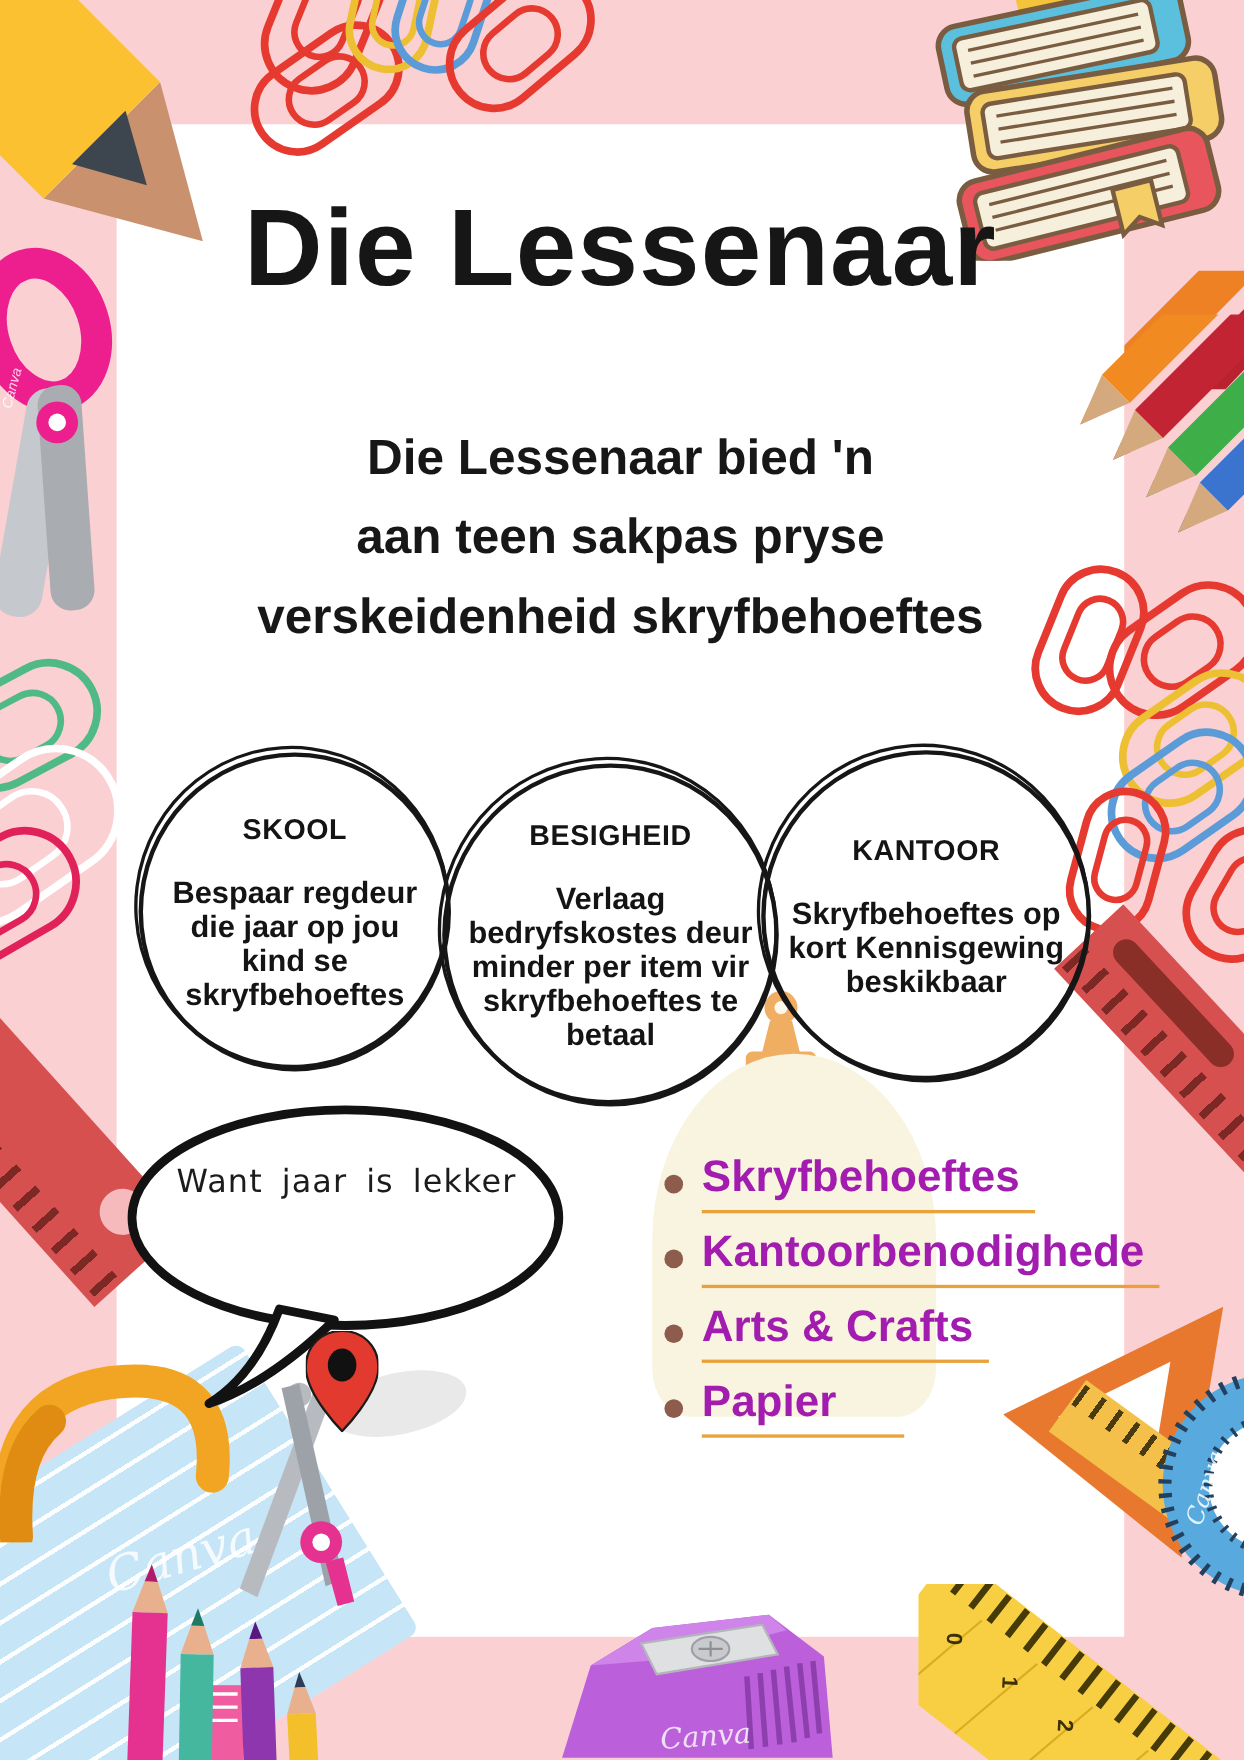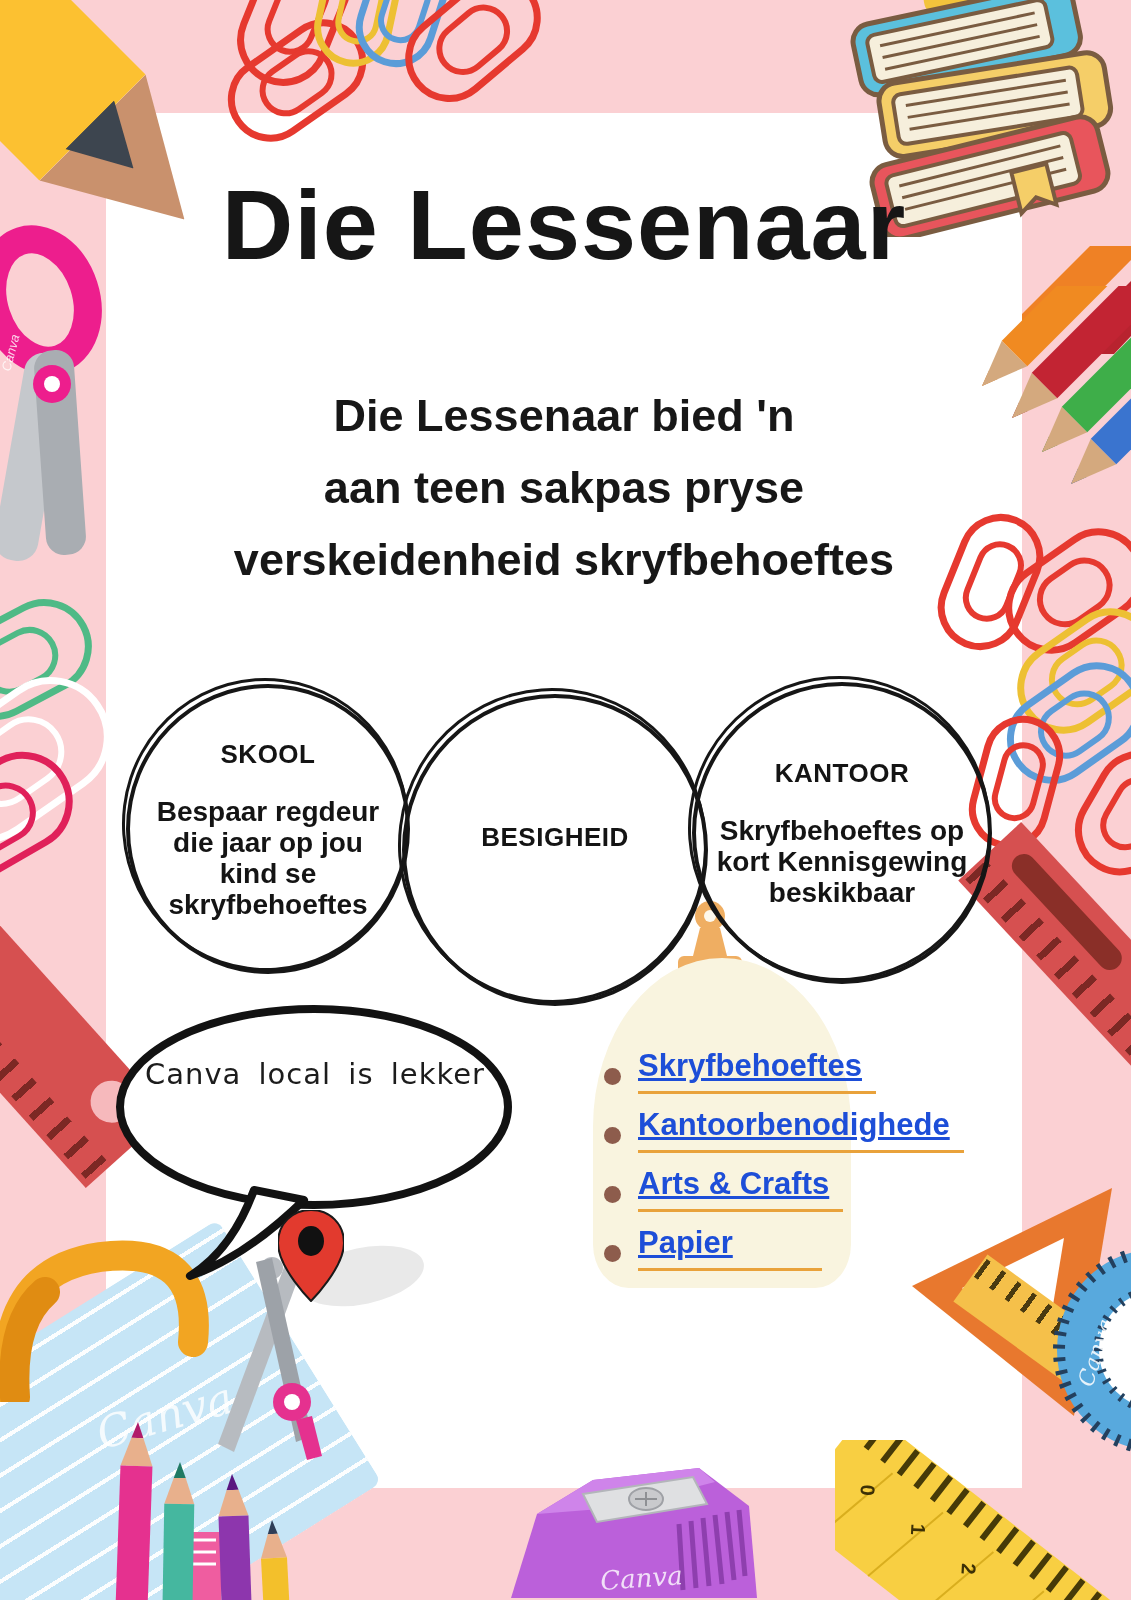--- a/index.html
+++ b/index.html
@@ -288,6 +288,7 @@
   </div>
   <div class="content abs circle" style="left:402px;top:694px;width:306px;height:312px;">
     <div class="c-head">BESIGHEID</div>
+    <div class="c-body">Verlaag bedryfskostes deur minder per item vir skryfbehoeftes te betaal</div>
   </div>
   <div class="content abs circle" style="left:692px;top:682px;width:300px;height:302px;">
     <div class="c-head">KANTOOR</div>

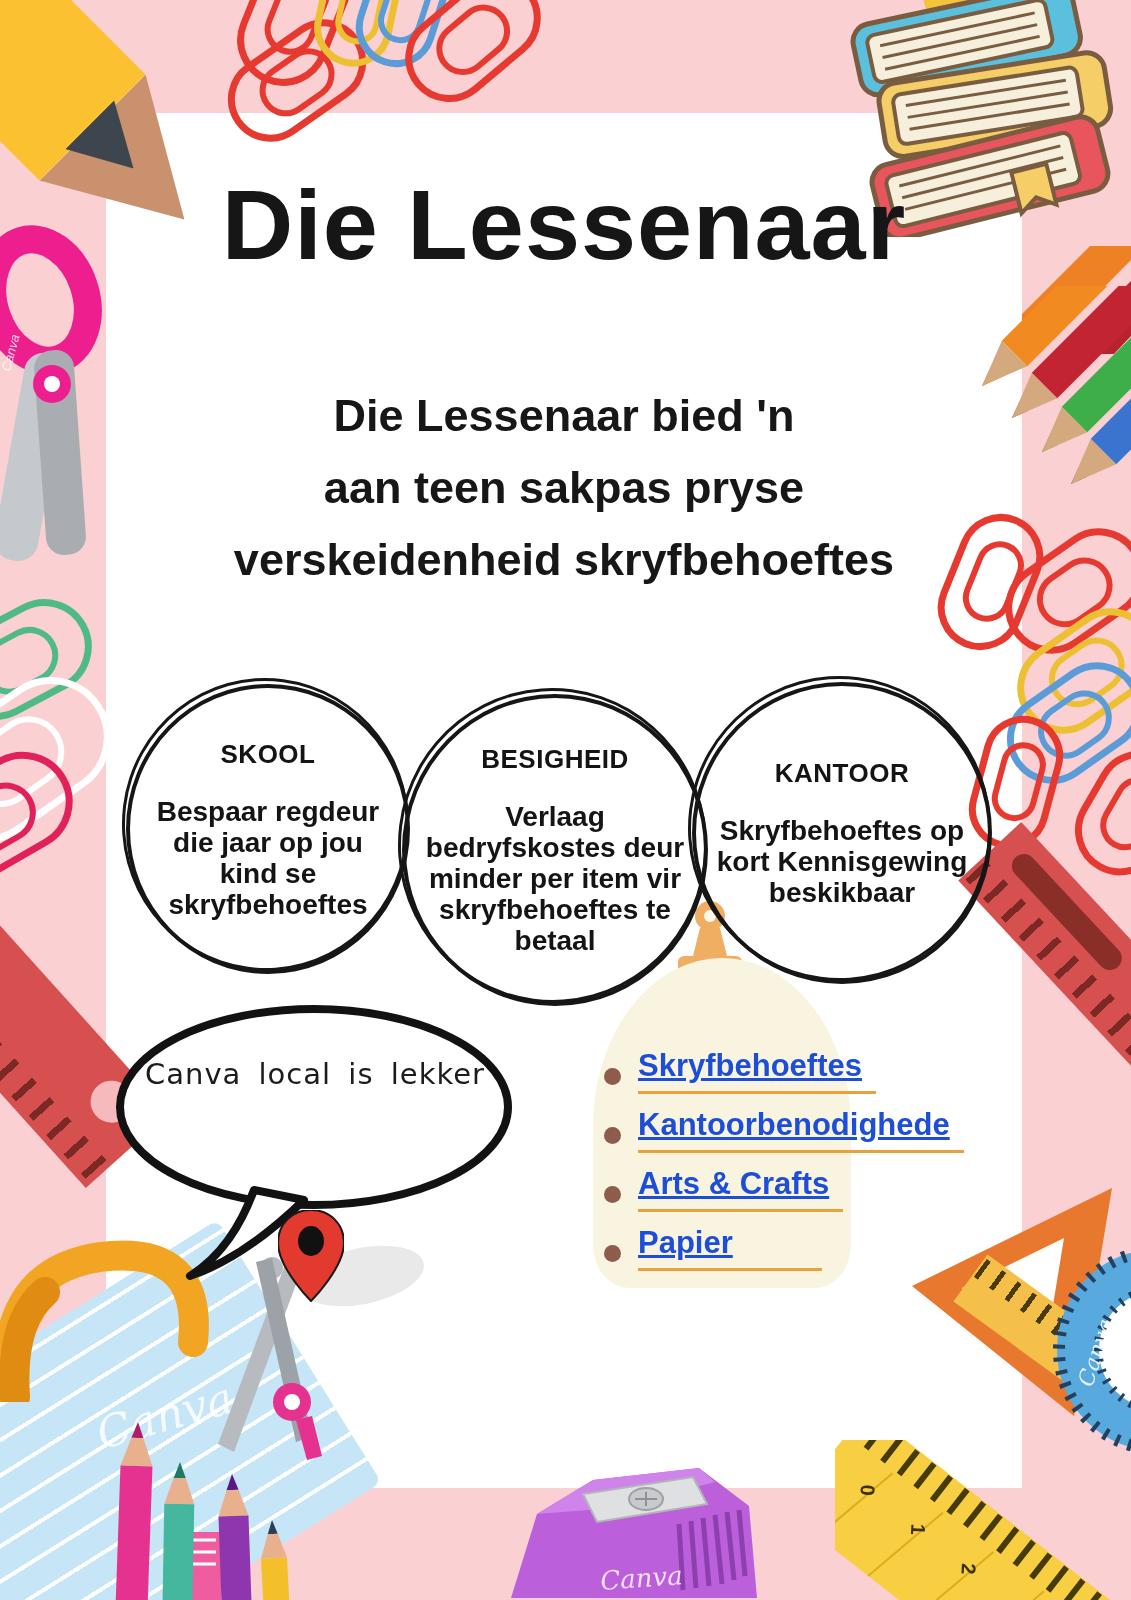--- a/index.html
+++ b/index.html
@@ -315,7 +315,7 @@
     <path d="M150,188 Q128,248 86,274 Q140,256 200,198 Z" fill="#ffffff" stroke="#121212" stroke-width="8" stroke-linejoin="round"></path>
   </svg>
   <div class="content abs bubble-text">
-    <div>Canva local is lekker</div>
+    <div>Want jaar is lekker</div>
   </div>
 
   <div class="pin-shadow content"></div>

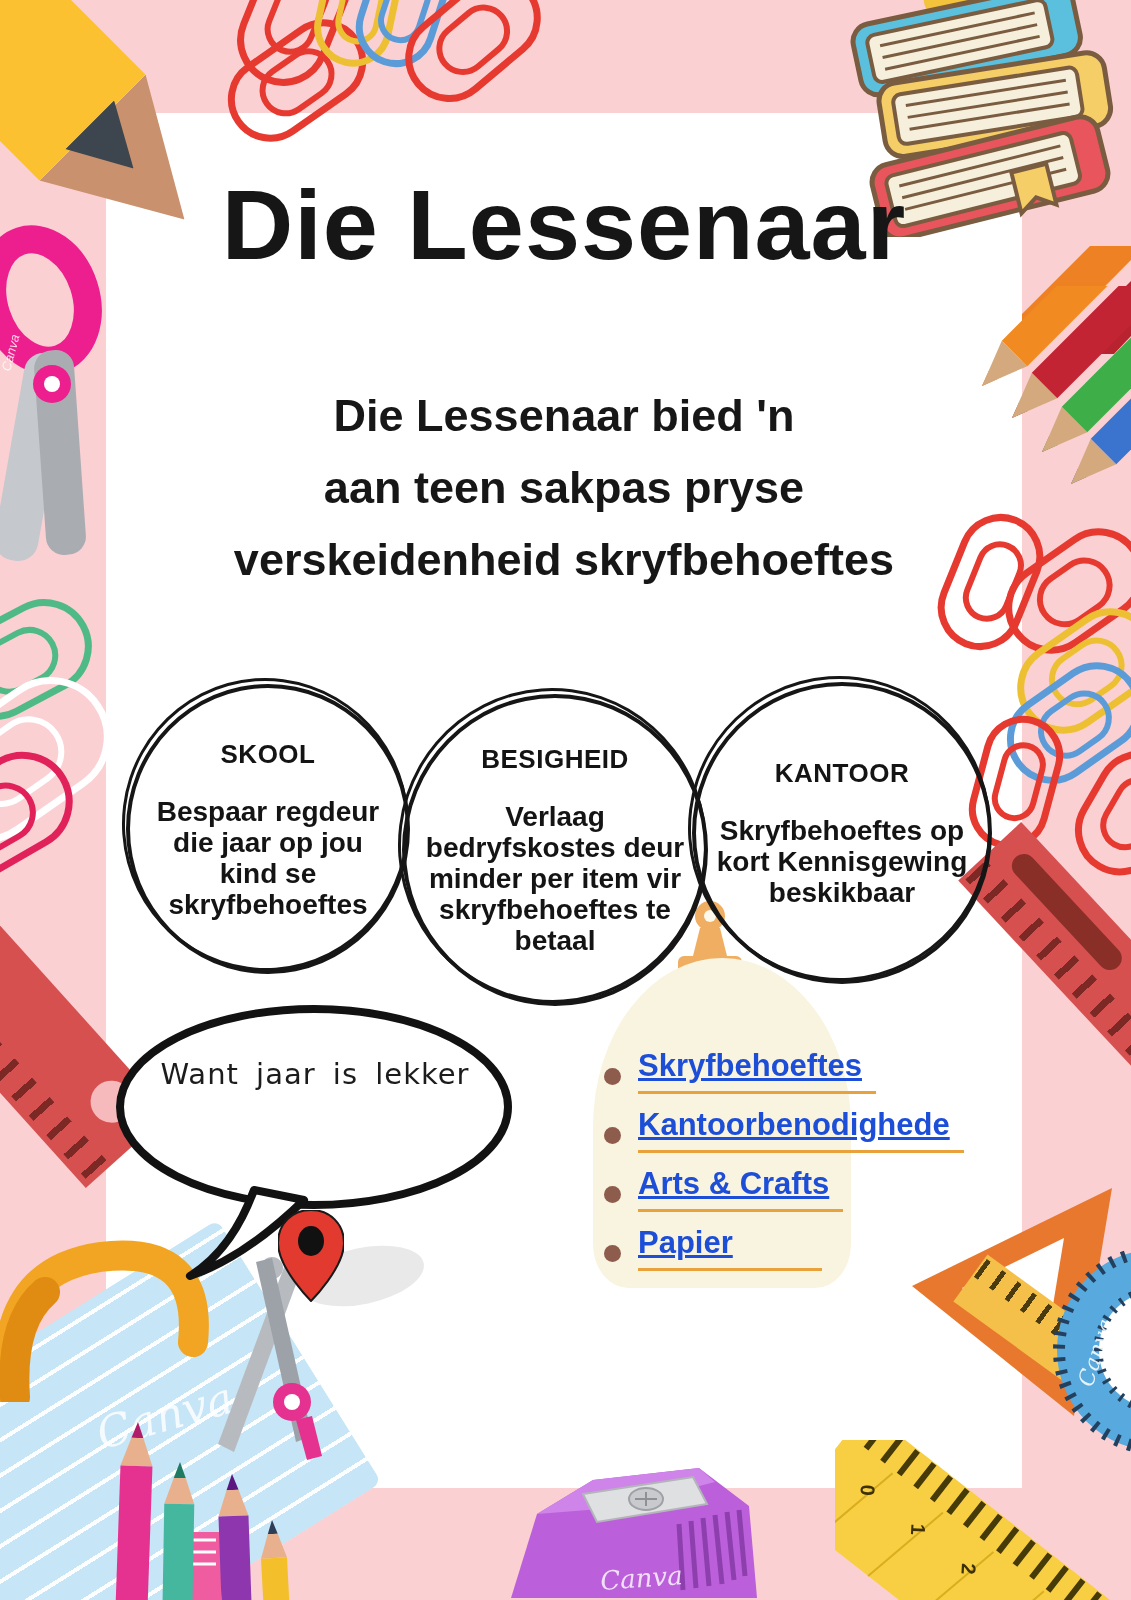--- a/index.html
+++ b/index.html
@@ -55,8 +55,8 @@
     content:"";position:absolute;left:4px;top:20px;width:17px;height:17px;border-radius:50%;background:#8d5c4c;
   }
   .product-list li span{
-    display:inline-block;font-size:31px;font-weight:bold;color:#1d4ed8;
-    border-bottom:3px solid #e9a23b;padding:0 14px 7px 0;min-width:120px;text-decoration:underline;
+    display:inline-block;font-size:40px;font-weight:bold;color:#a21caf;
+    border-bottom:3px solid #e9a23b;padding:0 14px 7px 0;min-width:120px;
   }
   .product-list li:nth-child(4) span{min-width:170px;}
 

